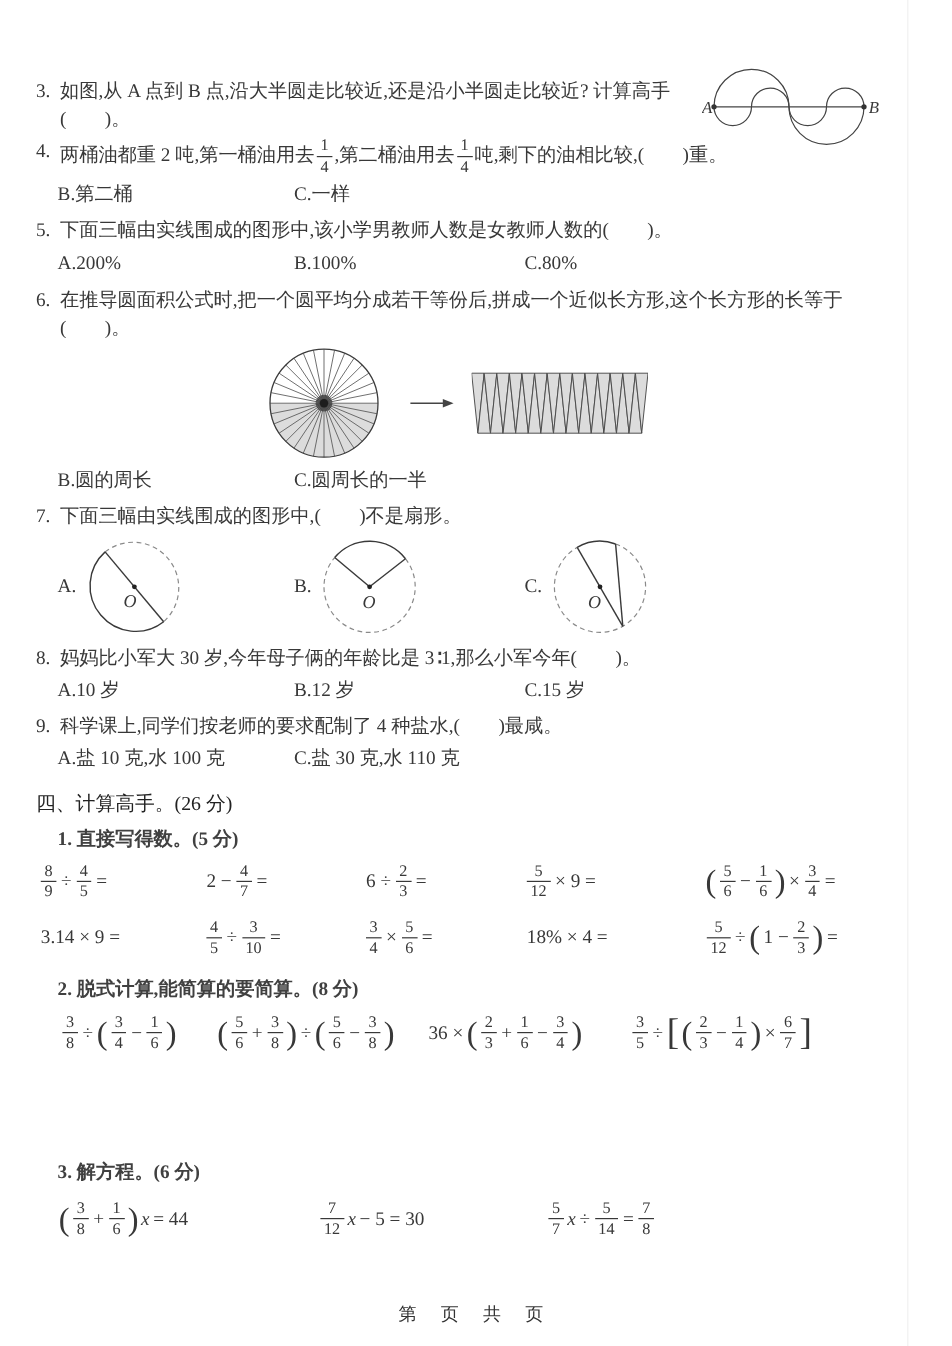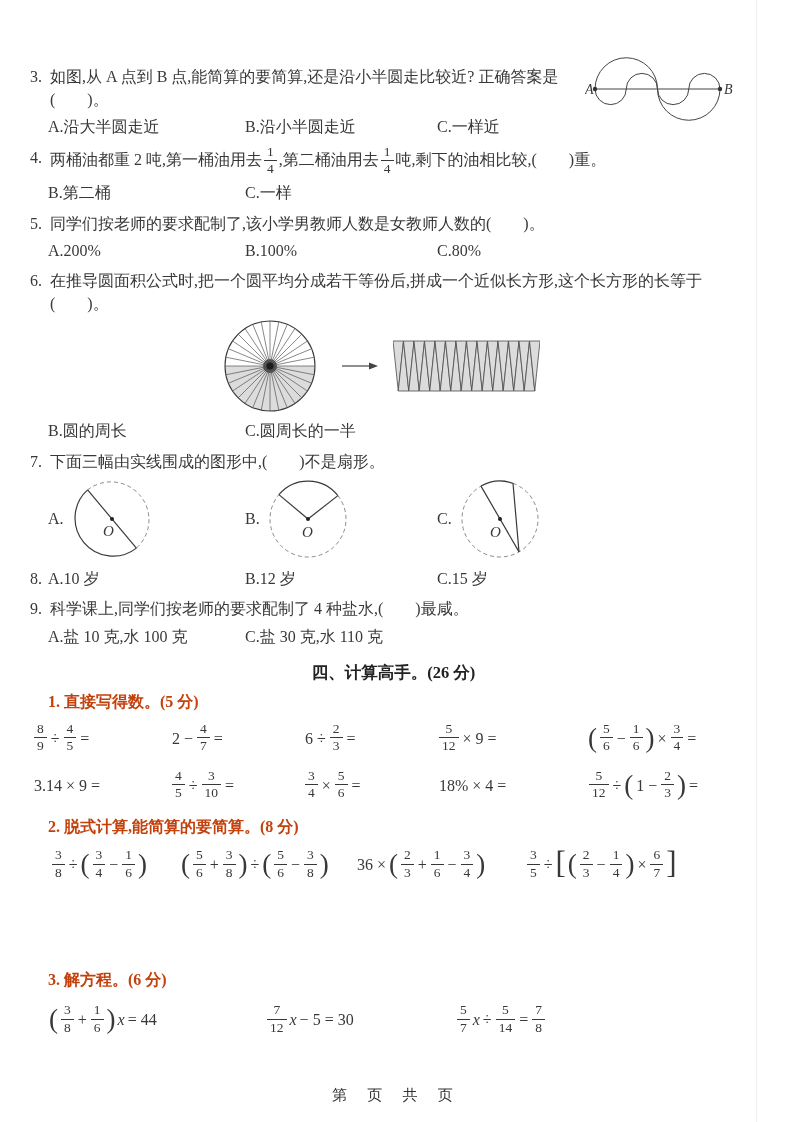--- a/index.html
+++ b/index.html
@@ -66,7 +66,7 @@
 
   <div class="q" style="width:585px;">
     <span class="qnum">3.</span>
-    <span style="display:inline-block;width:540px;">如图,从 A 点到 B 点,能简算的要简算,还是沿小半圆走比较近? 正确答案是(　　)。</span>
+    <span style="display:inline-block;width:540px;">如图,从 A 点到 B 点,沿大半圆走比较近,还是沿小半圆走比较近? 计算高手(　　)。</span>
   </div>
   <div class="opts">
     <span>A.沿大半圆走近</span>

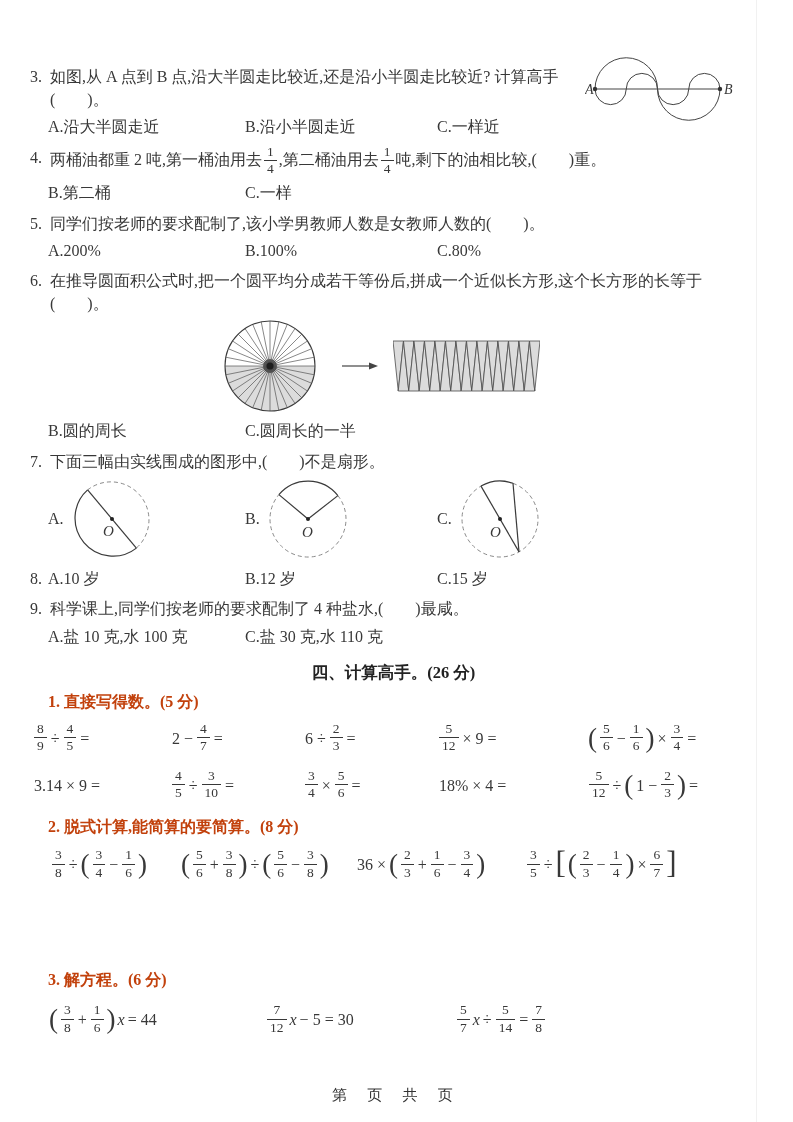--- a/index.html
+++ b/index.html
@@ -67,11 +67,6 @@
   <div class="q" style="width:585px;">
     <span class="qnum">3.</span>
     <span style="display:inline-block;width:540px;">如图,从 A 点到 B 点,沿大半圆走比较近,还是沿小半圆走比较近? 计算高手(　　)。</span>
-  </div>
-  <div class="opts">
-    <span>A.沿大半圆走近</span>
-    <span>B.沿小半圆走近</span>
-    <span>C.一样近</span>
   </div>
 
   <svg class="fig-ab" width="150" height="68" viewBox="0 0 150 68">

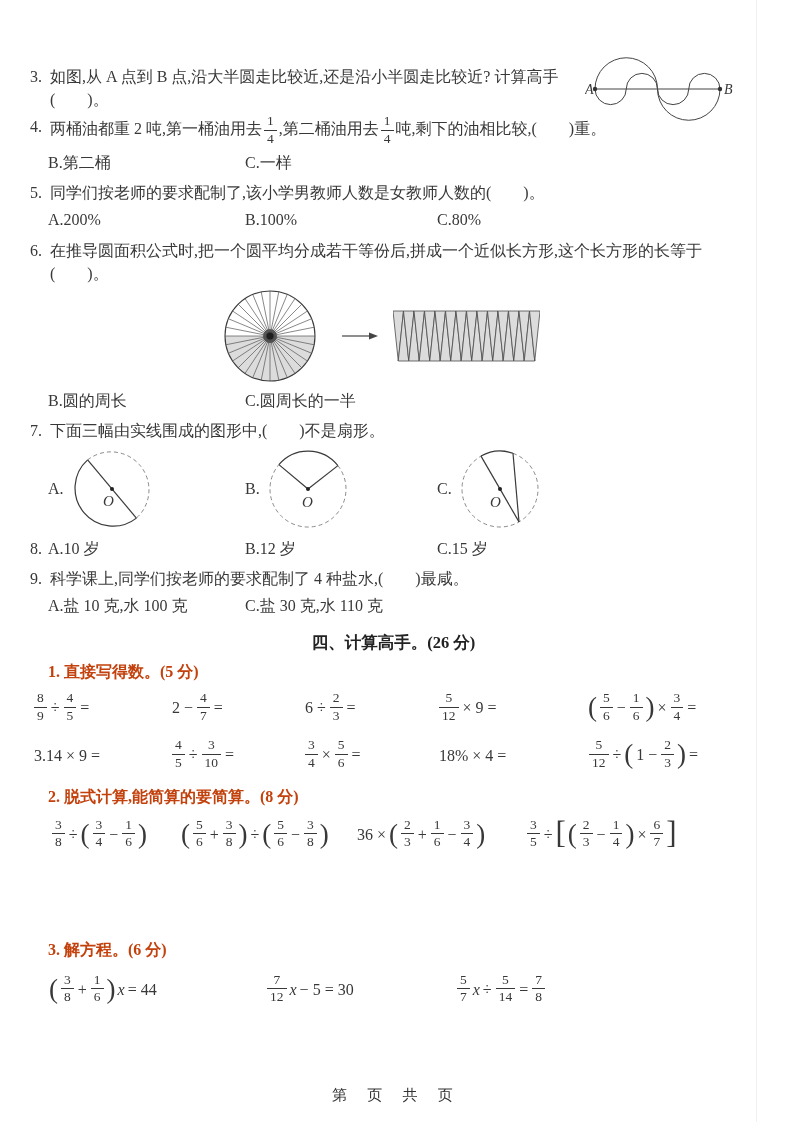--- a/index.html
+++ b/index.html
@@ -96,7 +96,7 @@
 
   <div class="q tight">
     <span class="qnum">5.</span>
-    <span>同学们按老师的要求配制了,该小学男教师人数是女教师人数的(　　)。</span>
+    <span>下面三幅由实线围成的图形中,该小学男教师人数是女教师人数的(　　)。</span>
   </div>
   <div class="opts">
     <span>A.200%</span>

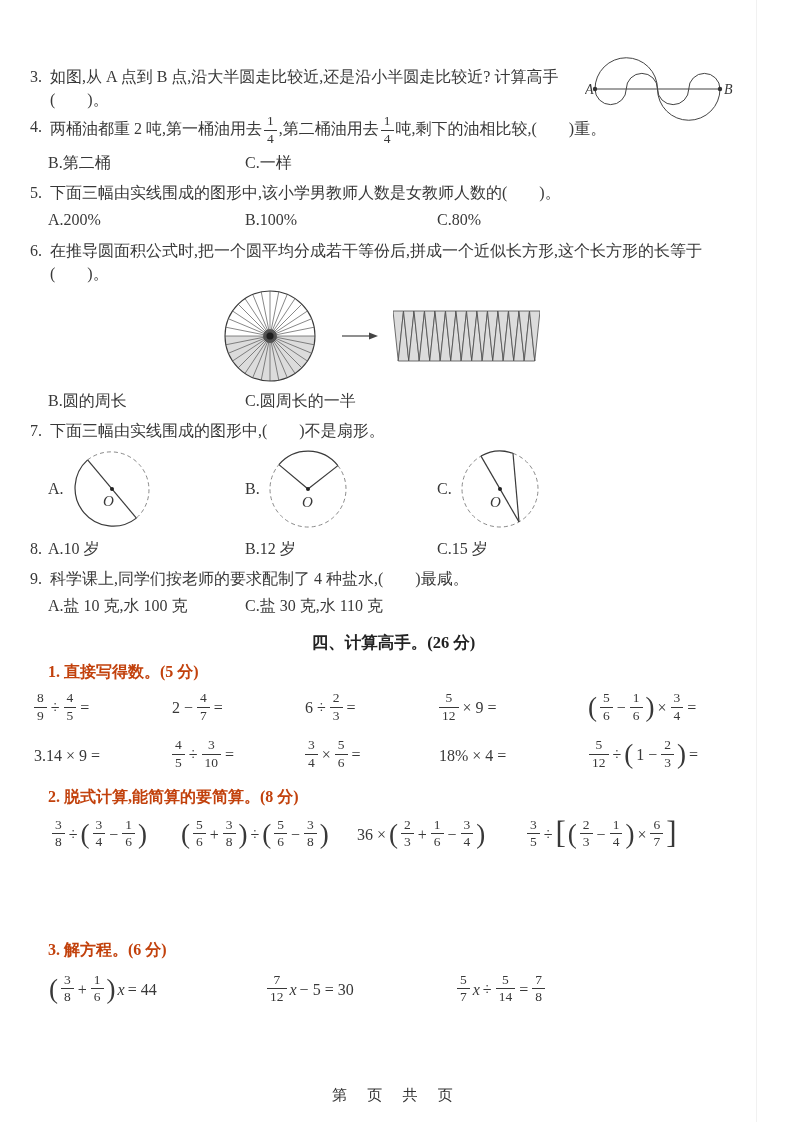--- a/index.html
+++ b/index.html
@@ -234,6 +234,7 @@
 
   <div class="q tight">
     <span class="qnum">8.</span>
+    <span>妈妈比小军大 30 岁,今年母子俩的年龄比是 3∶1,那么小军今年(　　)。</span>
   </div>
   <div class="opts">
     <span>A.10 岁</span>

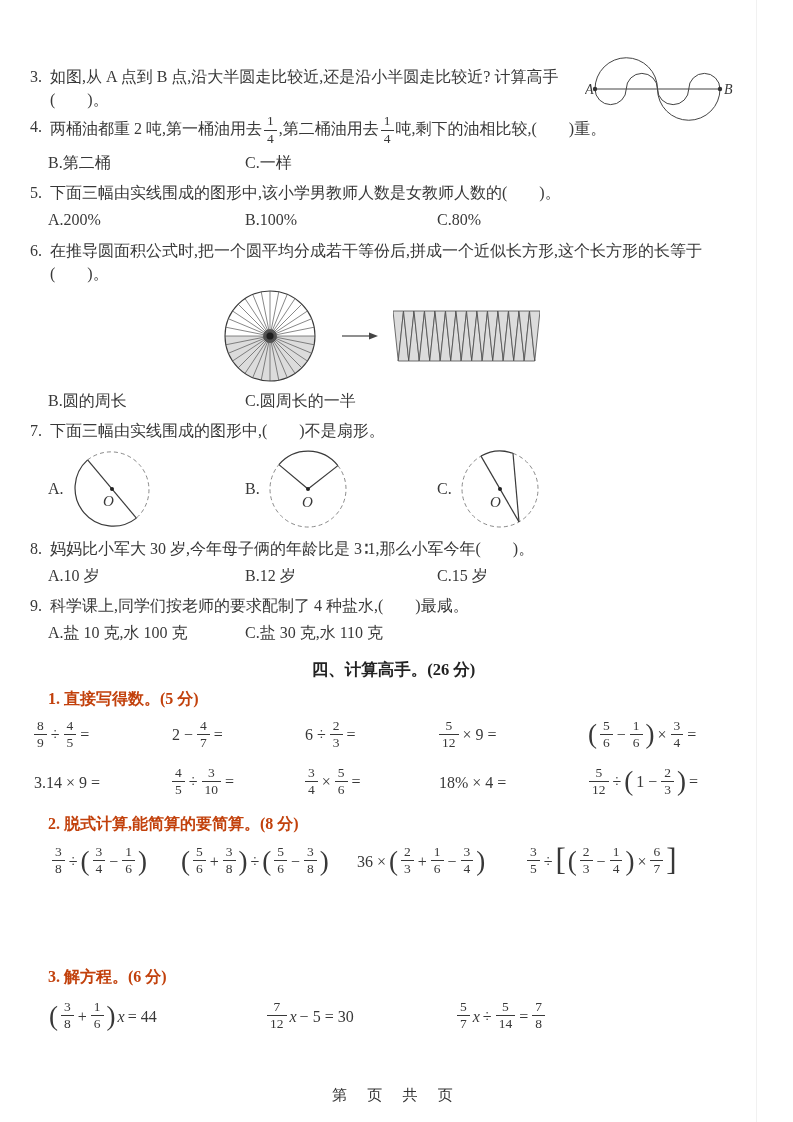--- a/index.html
+++ b/index.html
@@ -30,7 +30,7 @@
   .vx{font-family:"Liberation Serif",serif;font-style:italic;margin:0 1px;vertical-align:middle;}
 
   
-  .sec-title{font-weight:bold;color:#222;margin:14px 0 4px 0;font-size:16.5px;text-align:center;}
+  .sec-title{font-weight:normal;color:#222;margin:14px 0 4px 0;font-size:16.5px;}
   .sub{font-weight:bold;color:#c2410c;padding-left:18px;margin:8px 0 2px 0;}
 
   

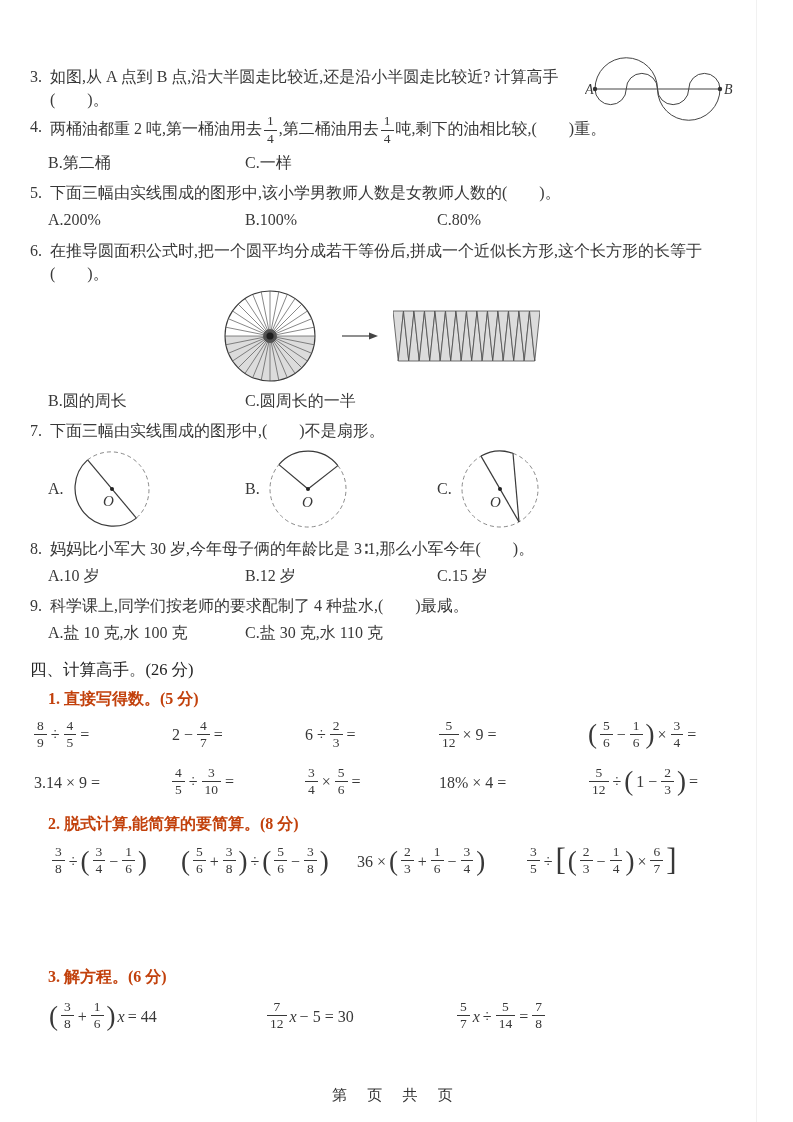--- a/index.html
+++ b/index.html
@@ -31,7 +31,7 @@
 
   
   .sec-title{font-weight:normal;color:#222;margin:14px 0 4px 0;font-size:16.5px;}
-  .sub{font-weight:bold;color:#c2410c;padding-left:18px;margin:8px 0 2px 0;}
+  .sub{font-weight:bold;color:#404040;padding-left:18px;margin:8px 0 2px 0;}
 
   
   .calcrow{display:grid;grid-template-columns:138px 133px 134px 150px 1fr;padding-left:2px;

